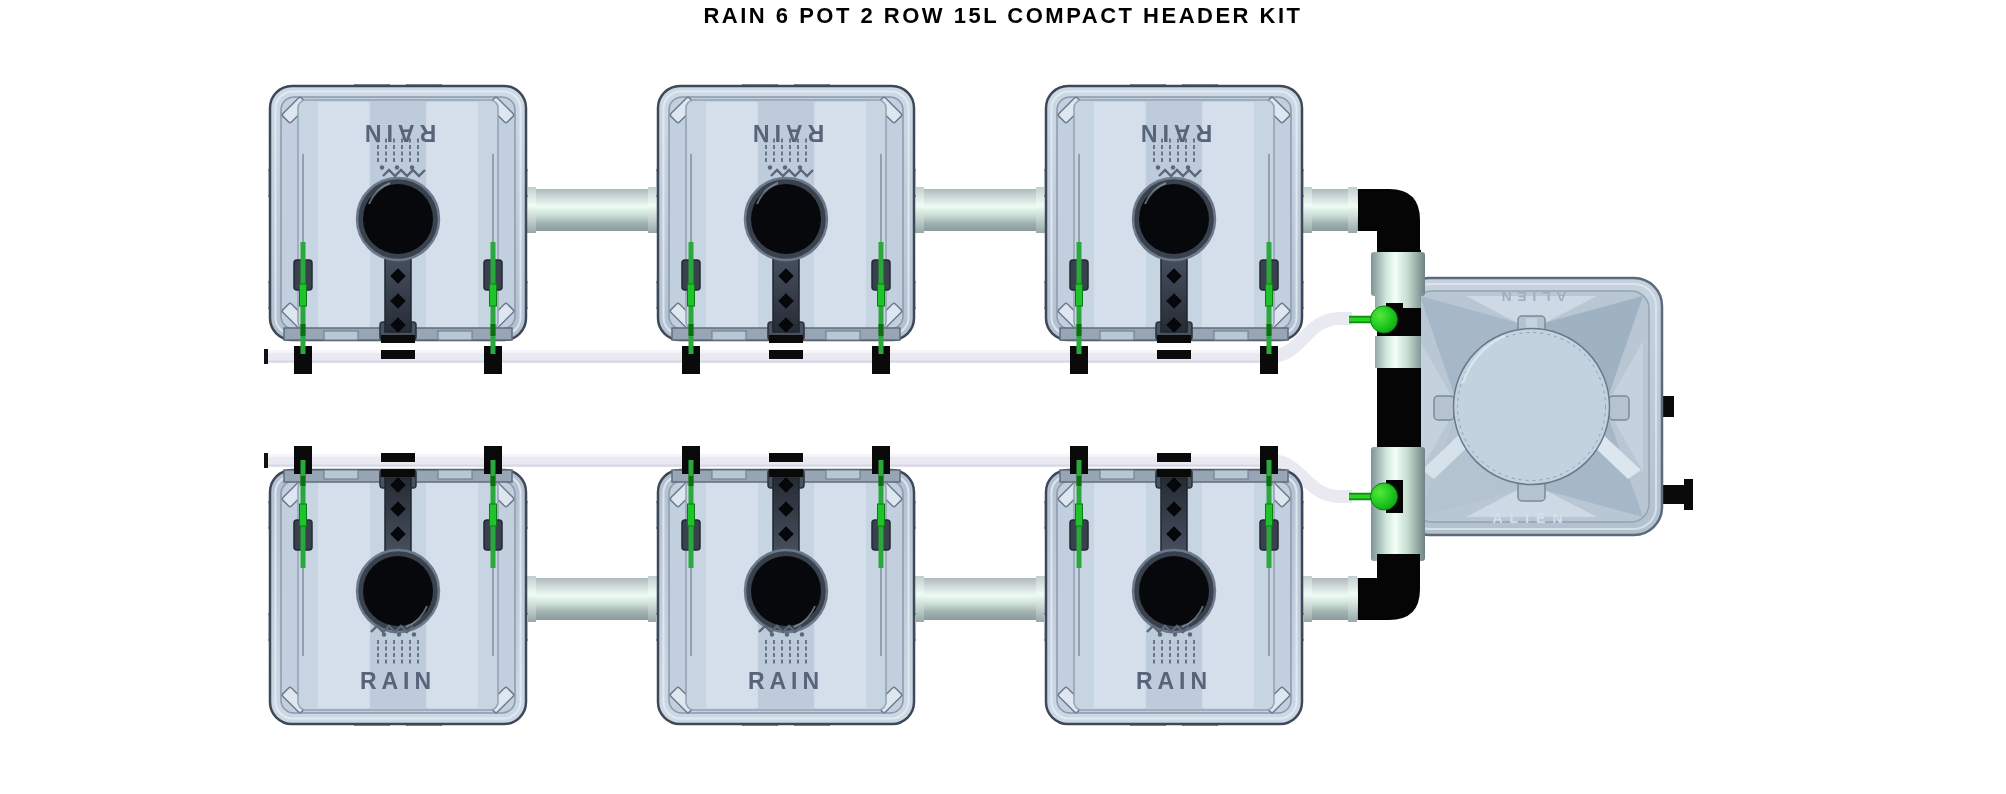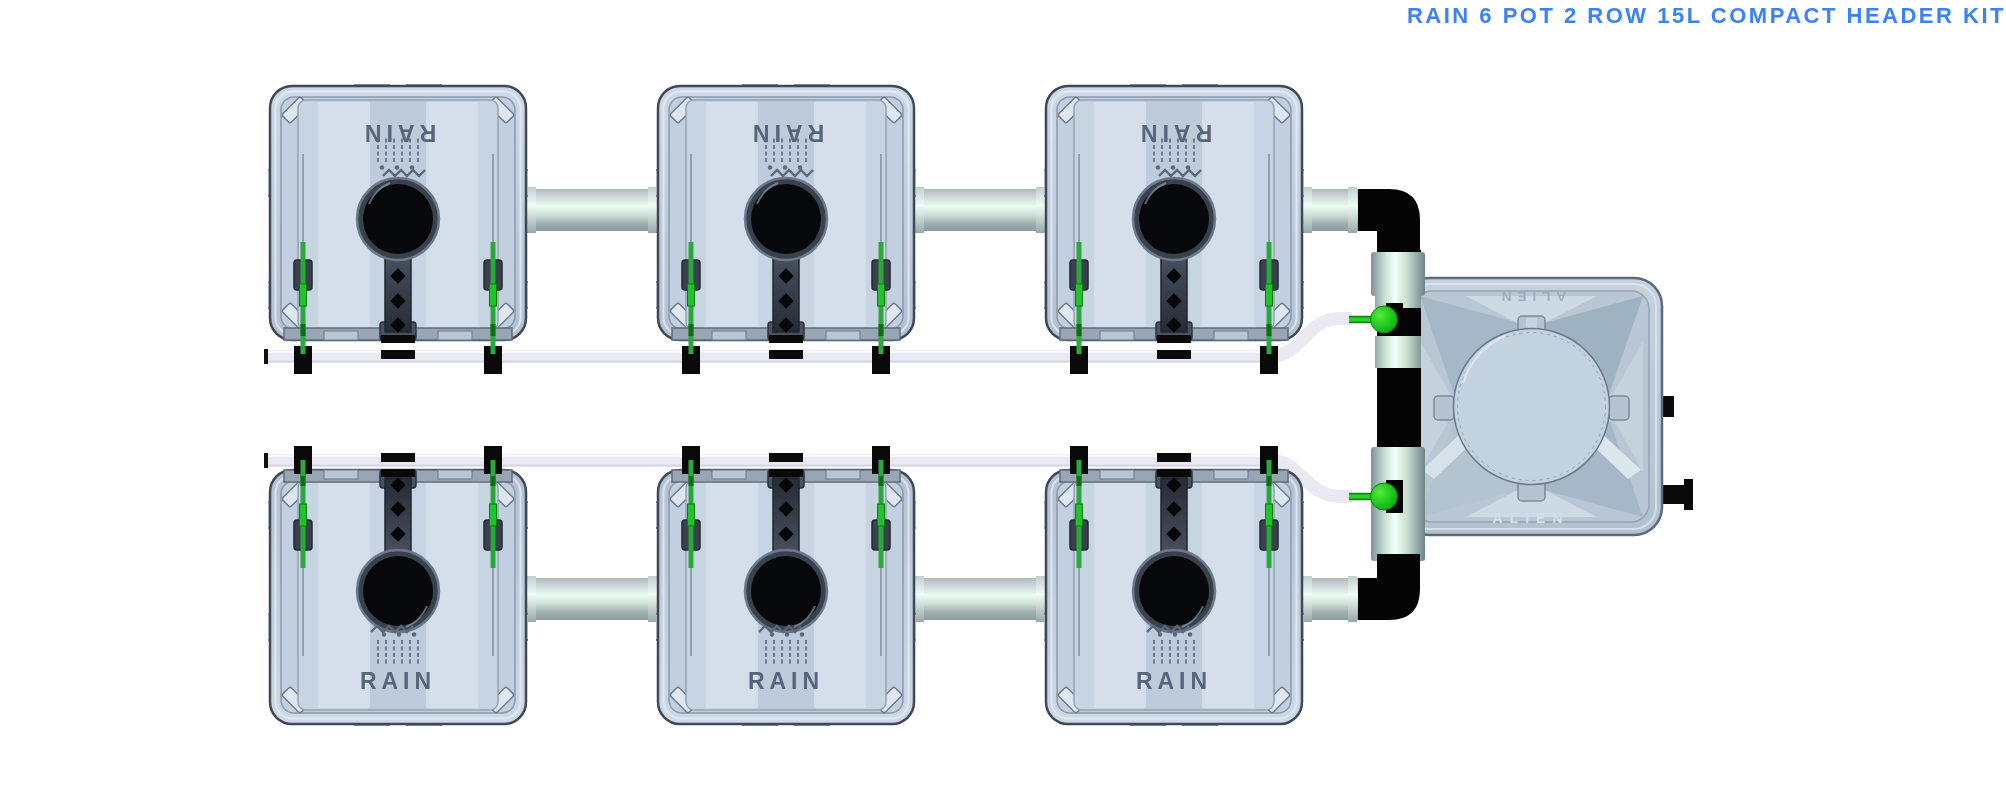--- a/index.html
+++ b/index.html
@@ -8,8 +8,8 @@
     overflow:hidden;font-family:"Liberation Sans",sans-serif;
   }
   .page-title{
-    position:absolute;top:3px;left:0;width:100%;text-align:right;
-    font-size:22px;font-weight:bold;letter-spacing:2.5px;color:#3b82f6;
+    position:absolute;top:3px;left:0;width:100%;text-align:center;
+    font-size:22px;font-weight:bold;letter-spacing:2.5px;color:#000000;
     white-space:nowrap;
   }
   svg.scene{position:absolute;left:0;top:0;}

